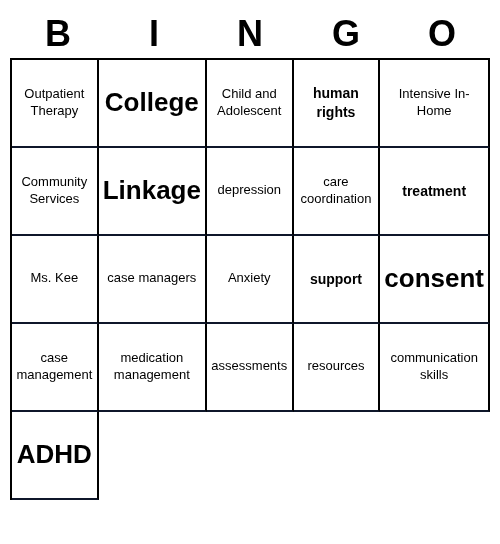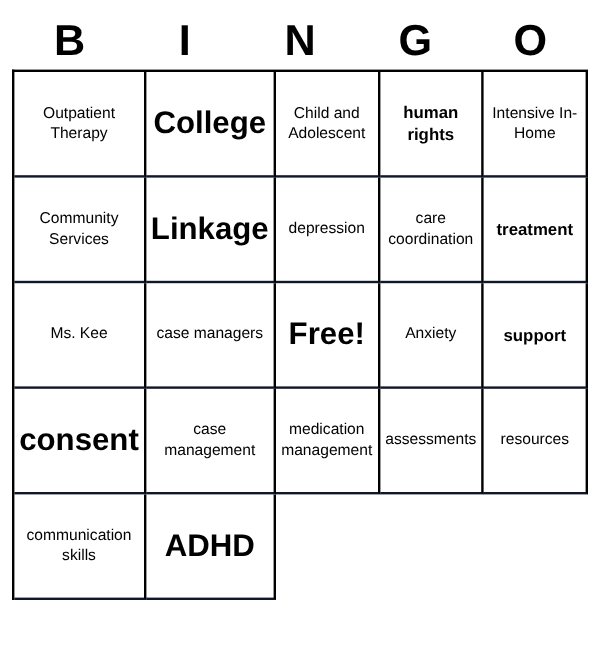--- a/index.html
+++ b/index.html
@@ -96,7 +96,6 @@
       <div class="bingo-cell medium-large">treatment</div>
       <div class="bingo-cell">Ms. Kee</div>
       <div class="bingo-cell">case managers</div>
-      <div class="bingo-cell free">Free!</div>
       <div class="bingo-cell">Anxiety</div>
       <div class="bingo-cell medium-large">support</div>
       <div class="bingo-cell large-text">consent</div>

